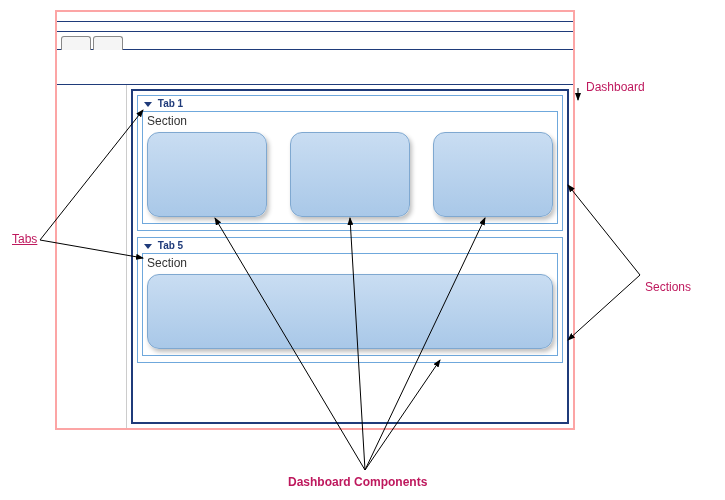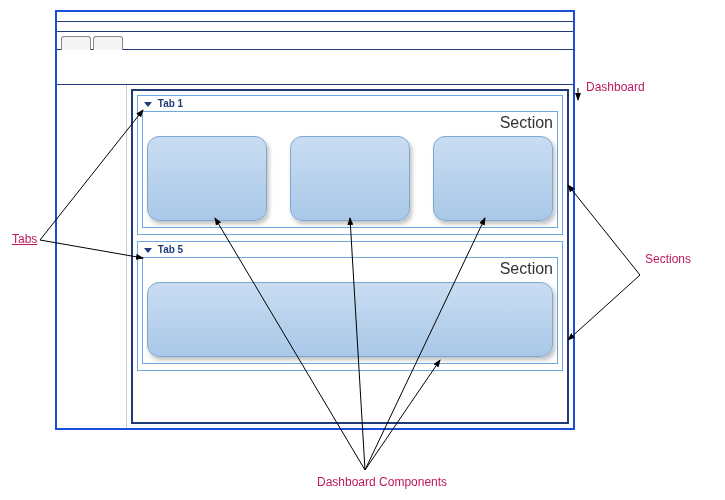--- a/index.html
+++ b/index.html
@@ -19,7 +19,7 @@
     top: 10px;
     width: 520px;
     height: 420px;
-    border: 2px solid #1d4ed8;
+    border: 2px solid #fca5a5;
     background: #fff;
   }
   .title-bar {

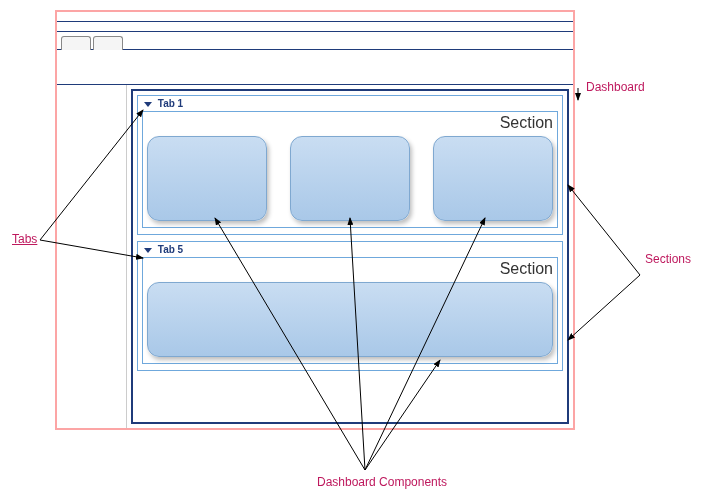--- a/index.html
+++ b/index.html
@@ -96,9 +96,8 @@
     padding: 2px 4px 6px 4px;
   }
   .section-label {
-    font-size: 16px;
+    font-size: 12px;
     color: #333;
-    text-align: right;
   }
   .components-row {
     display: flex;

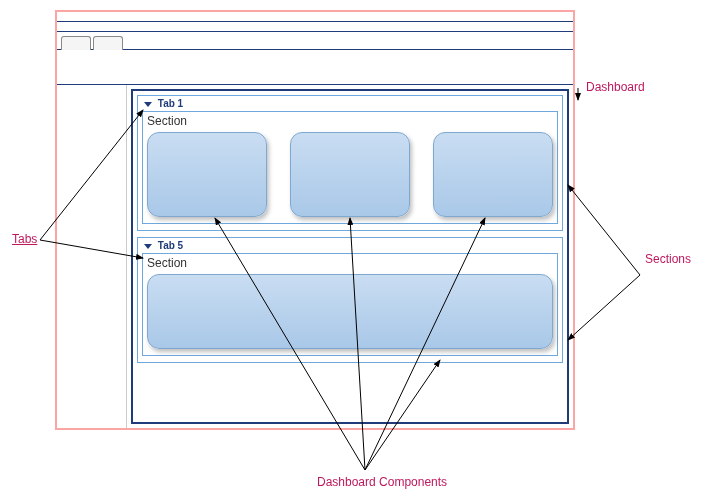--- a/index.html
+++ b/index.html
@@ -203,7 +203,7 @@
 
 <div class="callout" style="left:12px; top:232px;text-decoration:underline;">Tabs</div>
 <div class="callout" style="left:586px; top:80px;">Dashboard</div>
-<div class="callout" style="left:645px; top:252px;text-align:center;">Sections</div>
+<div class="callout" style="left:645px; top:280px;text-align:center;">Sections</div>
 <div class="callout" style="left:317px; top:475px;">Dashboard Components</div>
 
 </body></html>

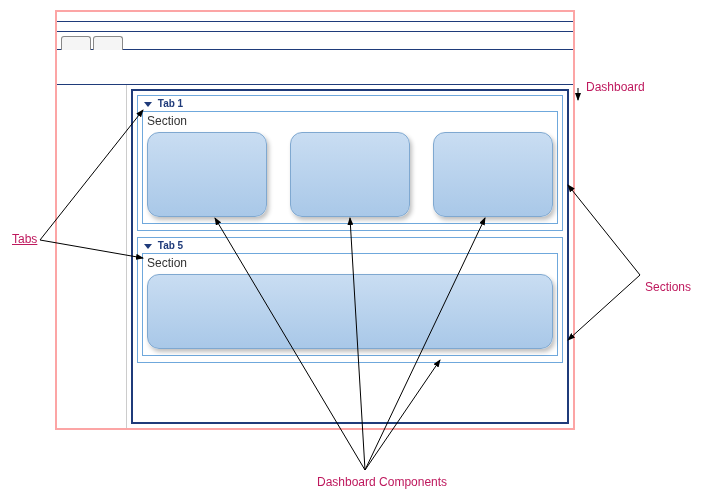--- a/index.html
+++ b/index.html
@@ -204,6 +204,6 @@
 <div class="callout" style="left:12px; top:232px;text-decoration:underline;">Tabs</div>
 <div class="callout" style="left:586px; top:80px;">Dashboard</div>
 <div class="callout" style="left:645px; top:280px;text-align:center;">Sections</div>
-<div class="callout" style="left:317px; top:475px;">Dashboard Components</div>
+<div class="callout" style="left:288px; top:475px;font-weight:bold;">Dashboard Components</div>
 
 </body></html>

